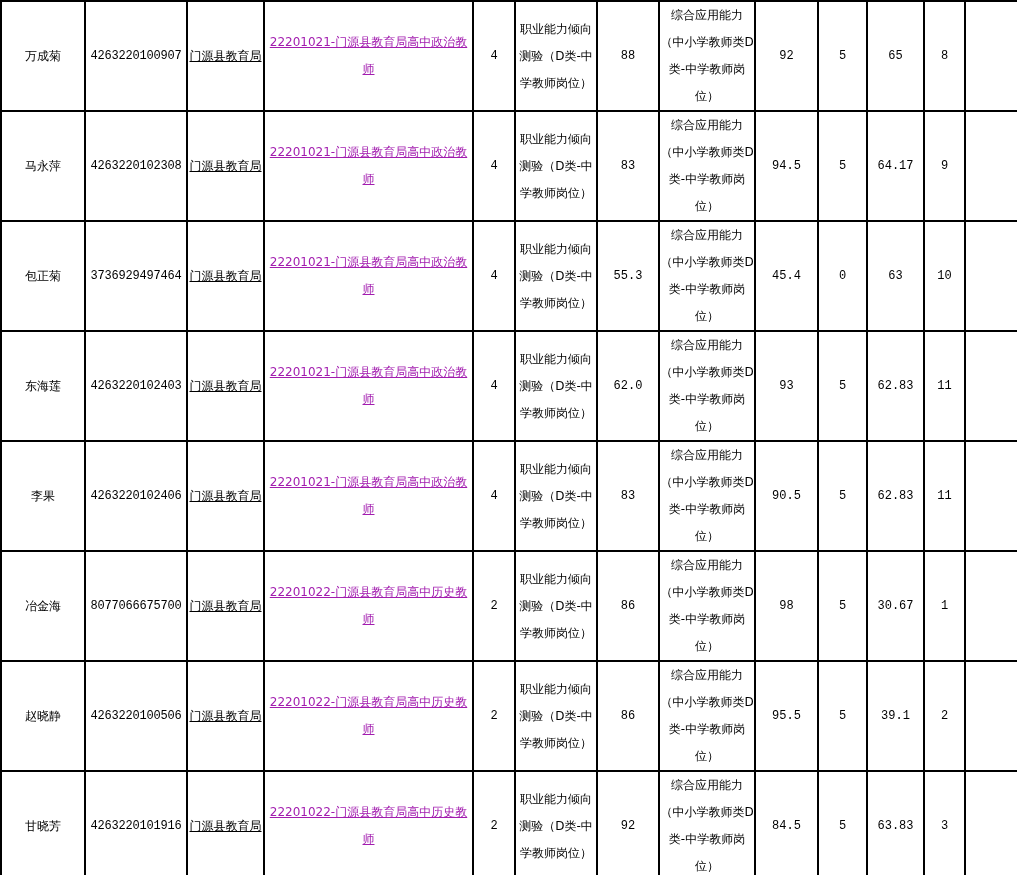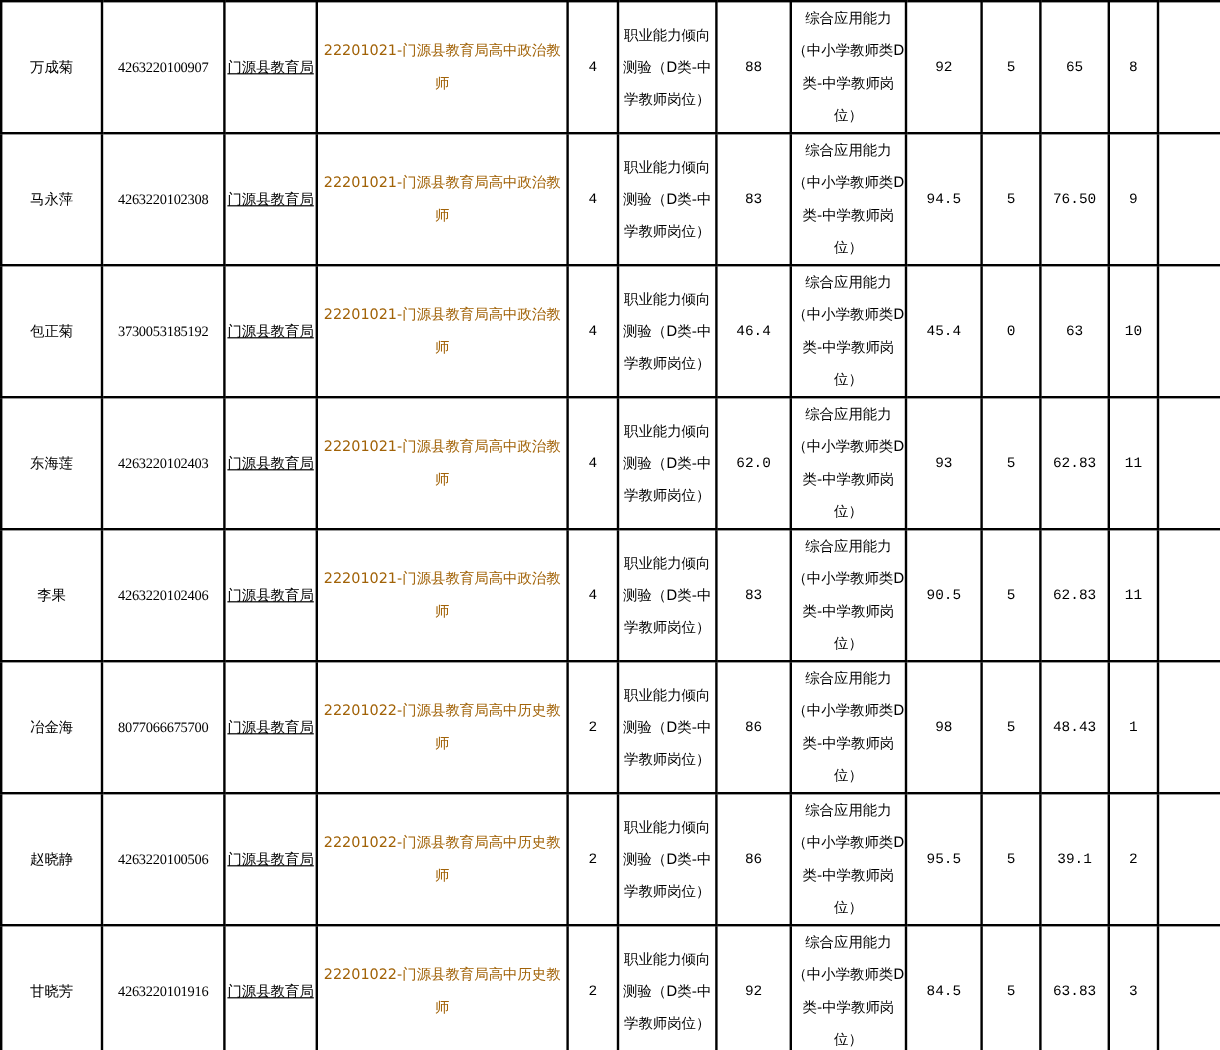--- a/index.html
+++ b/index.html
@@ -25,7 +25,7 @@
   td.name { font-size: 12px; margin-top: 31px; }
   td.ticket { font-size: 11px; font-family: Liberation Serif, serif; letter-spacing: -0.2px; }
   td.dept { font-size: 12.5px; padding: 0 6px; text-decoration: underline; }
-  td.pos { text-align: left; padding: 0 6px 0 6px; font-size: 12px; color: #a16207; }
+  td.pos { text-align: left; padding: 0 6px 0 6px; font-size: 12px; color: #a21caf; text-decoration: underline; }
   td.num { font-family: "Liberation Mono", monospace; font-size: 11px; }
   td.exam { font-size: 12.5px; padding: 0 4px; }
 </style>

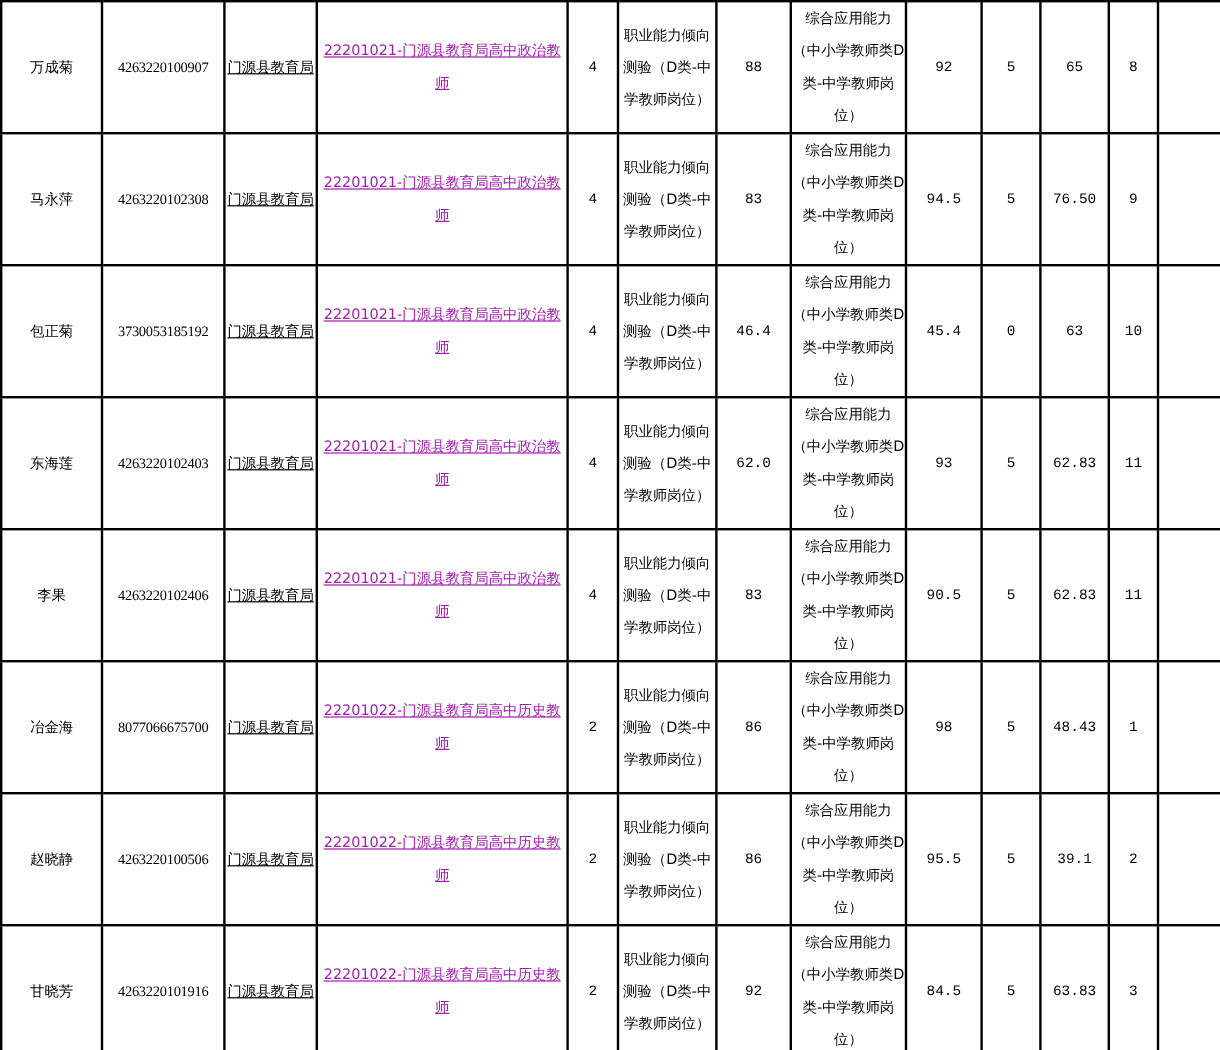--- a/index.html
+++ b/index.html
@@ -23,7 +23,7 @@
     overflow: hidden;
   }
   td.name { font-size: 12px; margin-top: 31px; }
-  td.ticket { font-size: 11px; font-family: Liberation Serif, serif; letter-spacing: -0.2px; }
+  td.ticket { font-size: 11px; font-family: Liberation Mono, monospace; letter-spacing: -0.2px; }
   td.dept { font-size: 12.5px; padding: 0 6px; text-decoration: underline; }
   td.pos { text-align: left; padding: 0 6px 0 6px; font-size: 12px; color: #a21caf; text-decoration: underline; }
   td.num { font-family: "Liberation Mono", monospace; font-size: 11px; }

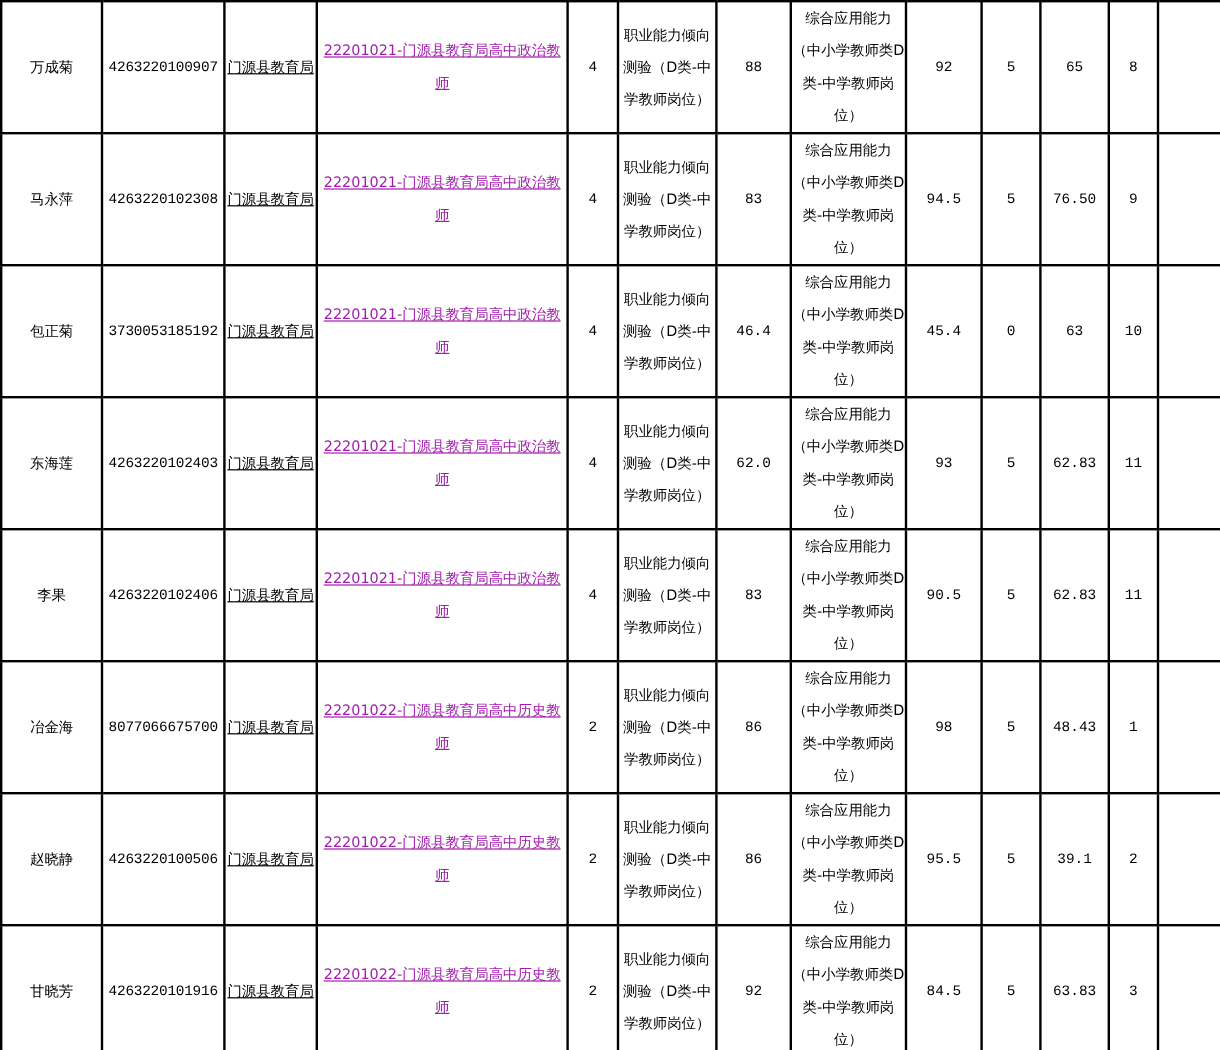--- a/index.html
+++ b/index.html
@@ -75,7 +75,7 @@
     <td class="exam">综合应用能力（中小学教师类D类-中学教师岗位）</td>
     <td class="num">94.5</td>
     <td class="num">5</td>
-    <td class="num">76.50</td>
+    <td class="num">64.17</td>
     <td class="num">9</td>
     <td class="num"></td>
   </tr>

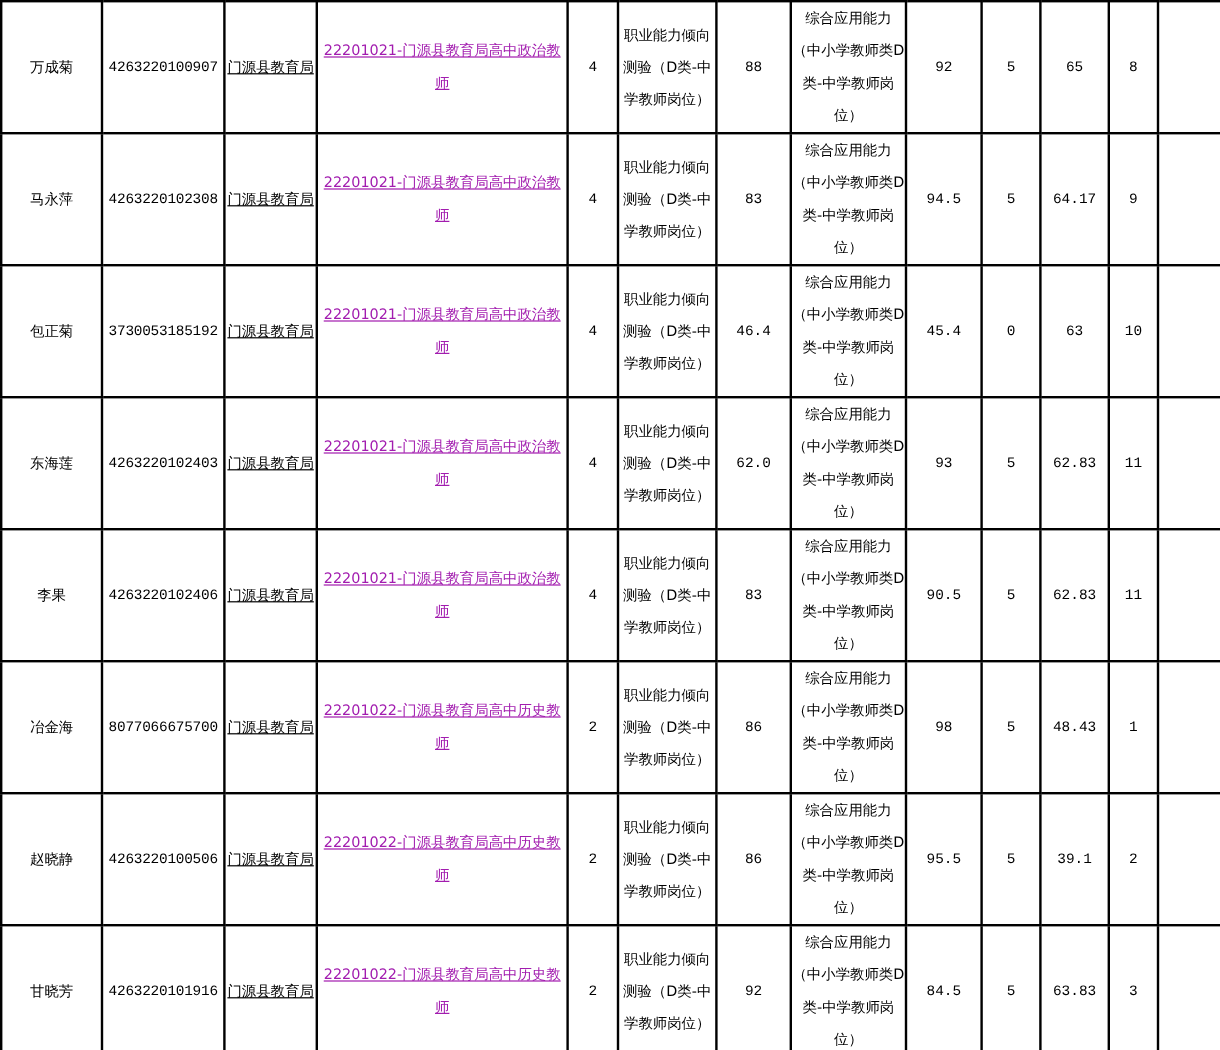--- a/index.html
+++ b/index.html
@@ -81,7 +81,7 @@
   </tr>
       <tr>
     <td class="name">包正菊</td>
-    <td class="ticket">3730053185192</td>
+    <td class="ticket">3736929497464</td>
     <td class="dept">门源县教育局</td>
     <td class="pos">22201021-门源县教育局高中政治教师</td>
     <td class="num">4</td>

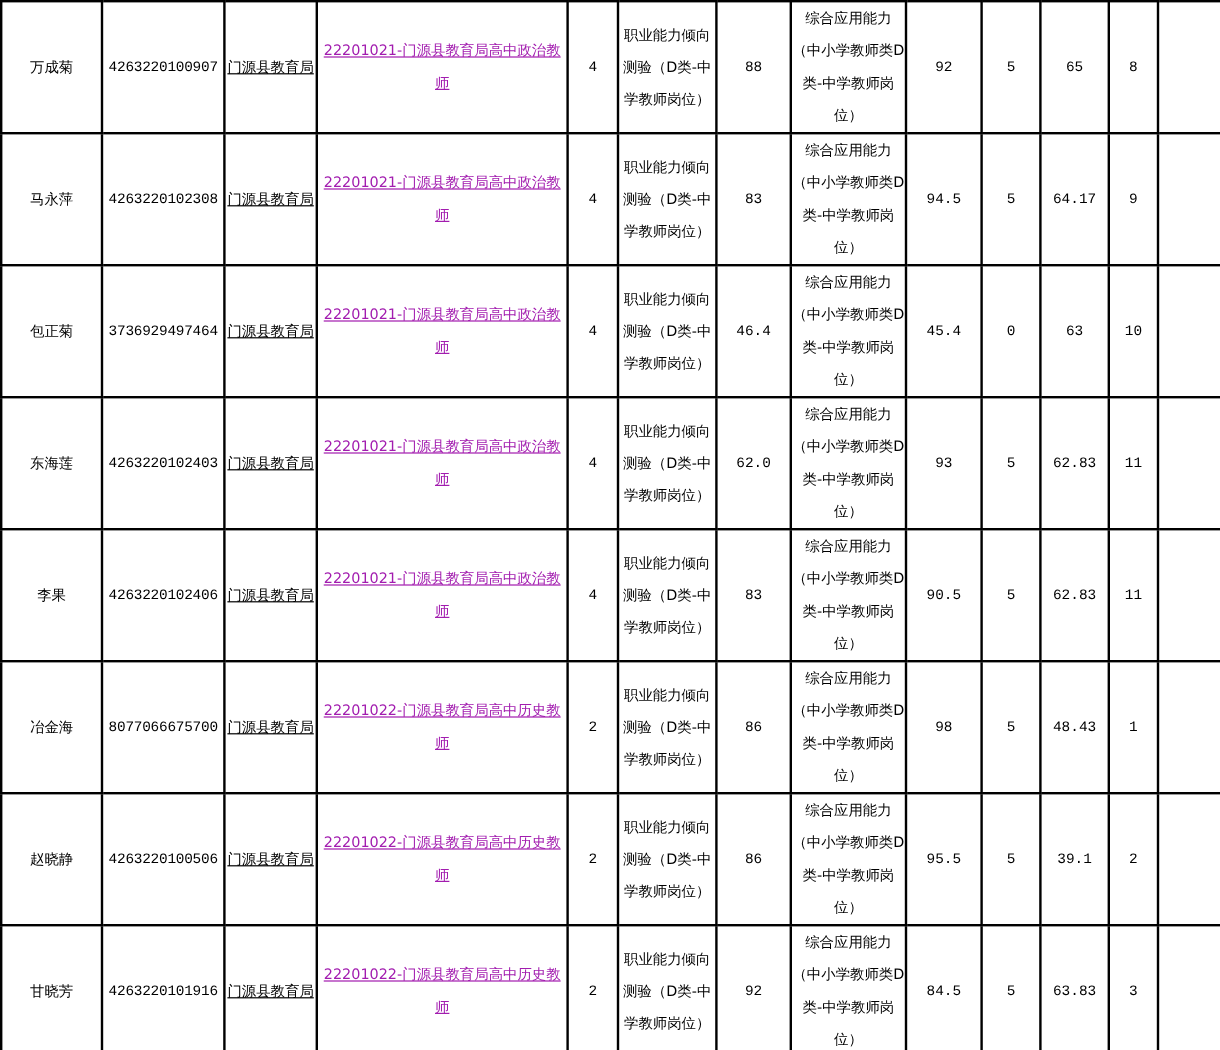--- a/index.html
+++ b/index.html
@@ -86,7 +86,7 @@
     <td class="pos">22201021-门源县教育局高中政治教师</td>
     <td class="num">4</td>
     <td class="exam">职业能力倾向测验（D类-中学教师岗位）</td>
-    <td class="num">46.4</td>
+    <td class="num">55.3</td>
     <td class="exam">综合应用能力（中小学教师类D类-中学教师岗位）</td>
     <td class="num">45.4</td>
     <td class="num">0</td>

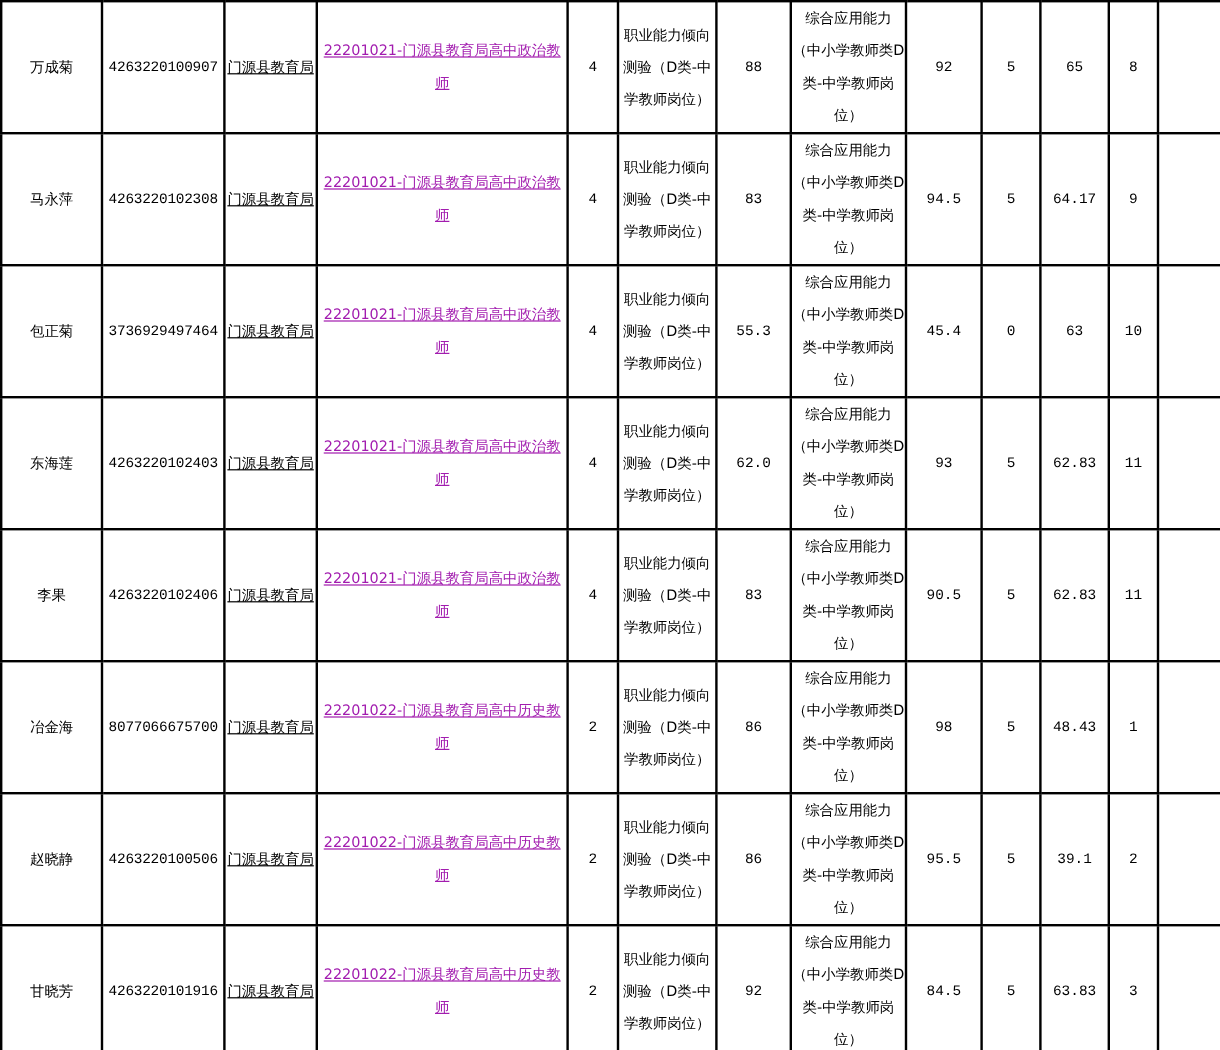--- a/index.html
+++ b/index.html
@@ -135,7 +135,7 @@
     <td class="exam">综合应用能力（中小学教师类D类-中学教师岗位）</td>
     <td class="num">98</td>
     <td class="num">5</td>
-    <td class="num">48.43</td>
+    <td class="num">30.67</td>
     <td class="num">1</td>
     <td class="num"></td>
   </tr>

